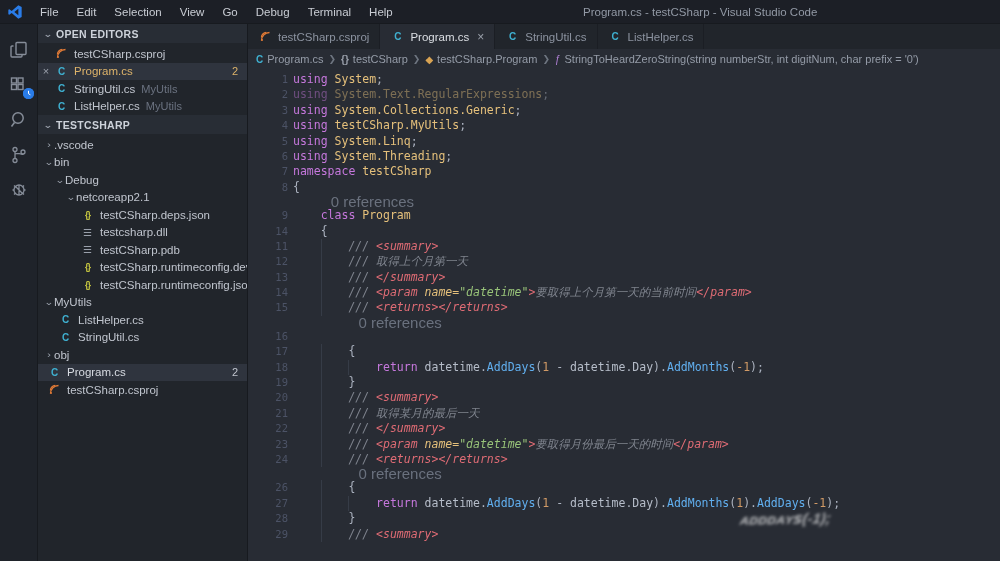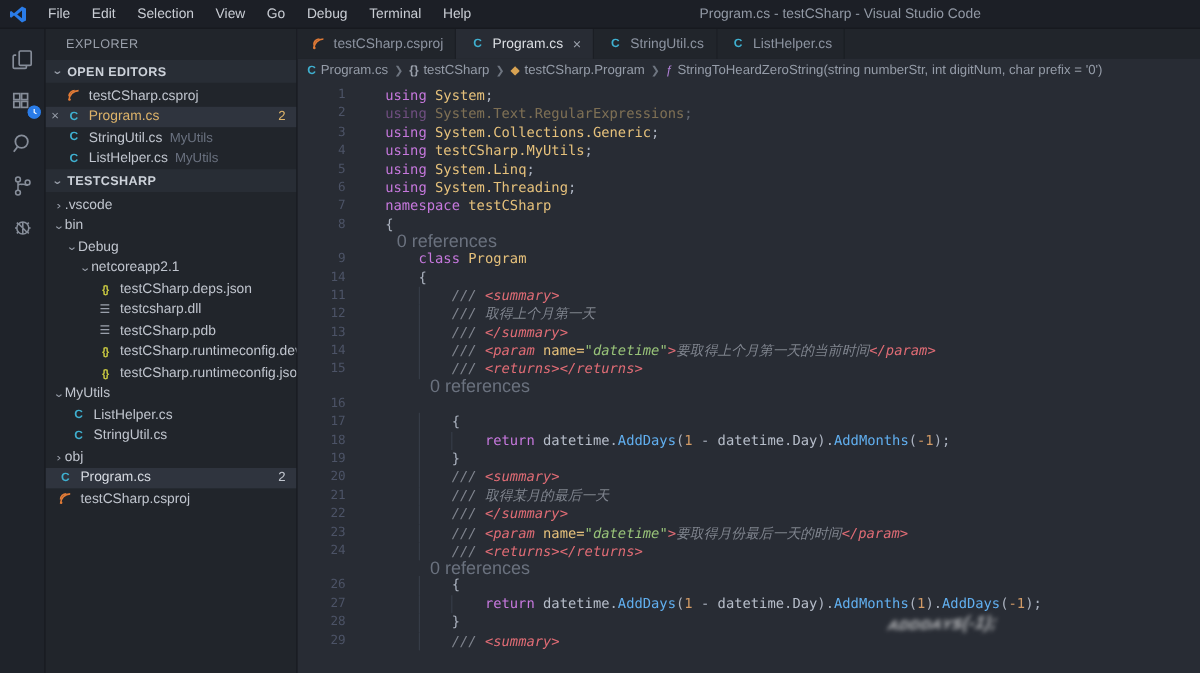--- a/index.html
+++ b/index.html
@@ -144,7 +144,6 @@
     </div>
 
   <div class="sidebar">
-    <div class="explorer-title">EXPLORER</div>
     <div class="section-header">
       <span class="chev">⌄</span>
       <span>OPEN EDITORS</span>

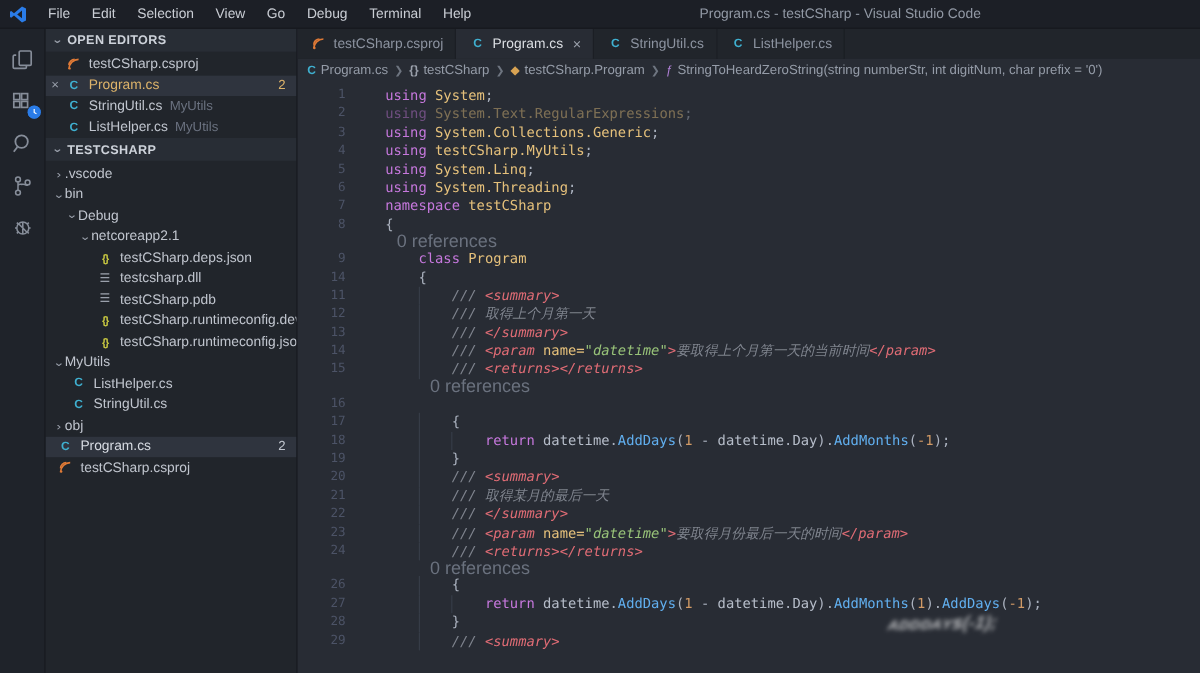--- a/index.html
+++ b/index.html
@@ -63,7 +63,7 @@
   .editor { flex:1; position:relative; overflow:hidden; font-family:"DejaVu Sans Mono","Liberation Mono",monospace; font-size:11.5px; padding-top:3px; }
   .code-line { height:15.4px; line-height:15.4px; display:flex; white-space:pre; }
   .gutter { width:40px; flex:none; text-align:right; color:#4c5366; font-size:10.5px; }
-  .content { margin-left:33px; }
+  .content { margin-left:5px; }
   .code-line.dim .content { opacity:.45; }
   .lens-line { height:13px; line-height:13px; font-size:15px; color:#6a717e; font-family:"Liberation Sans",sans-serif; }
   .ig { display:inline-block; width:4ch; height:15.4px; vertical-align:top; border-left:1px solid #363c47; }

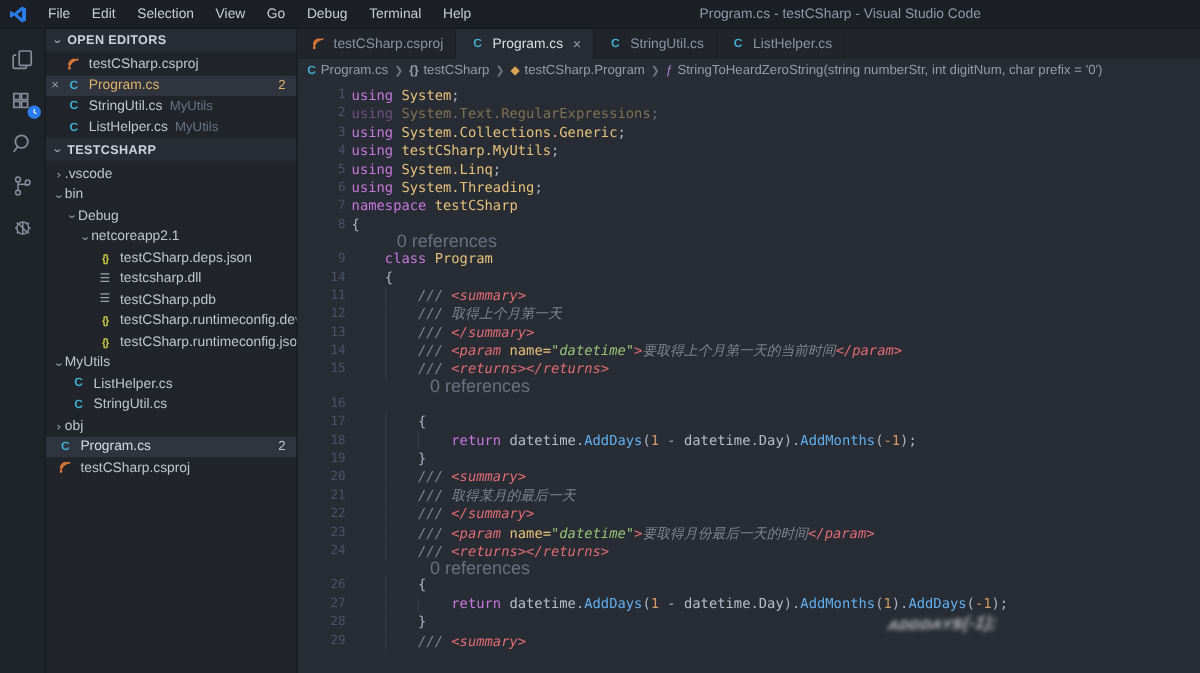--- a/index.html
+++ b/index.html
@@ -72,7 +72,7 @@
   .c-var { color:#b6bdc9; } .c-pun { color:#abb2bf; } .c-num { color:#d19a66; }
   .c-doc { color:#7f848e; font-style:italic; }
   .c-tag { color:#e06c75; font-style:italic; }
-  .c-attr { color:#e5c07b; }
+  .c-attr { color:#e5c07b; font-style:italic; }
   .c-str { color:#98c379; font-style:italic; }
 
   .watermark { position:absolute; left:740px; top:510px; width:115px; height:22px; z-index:9;

